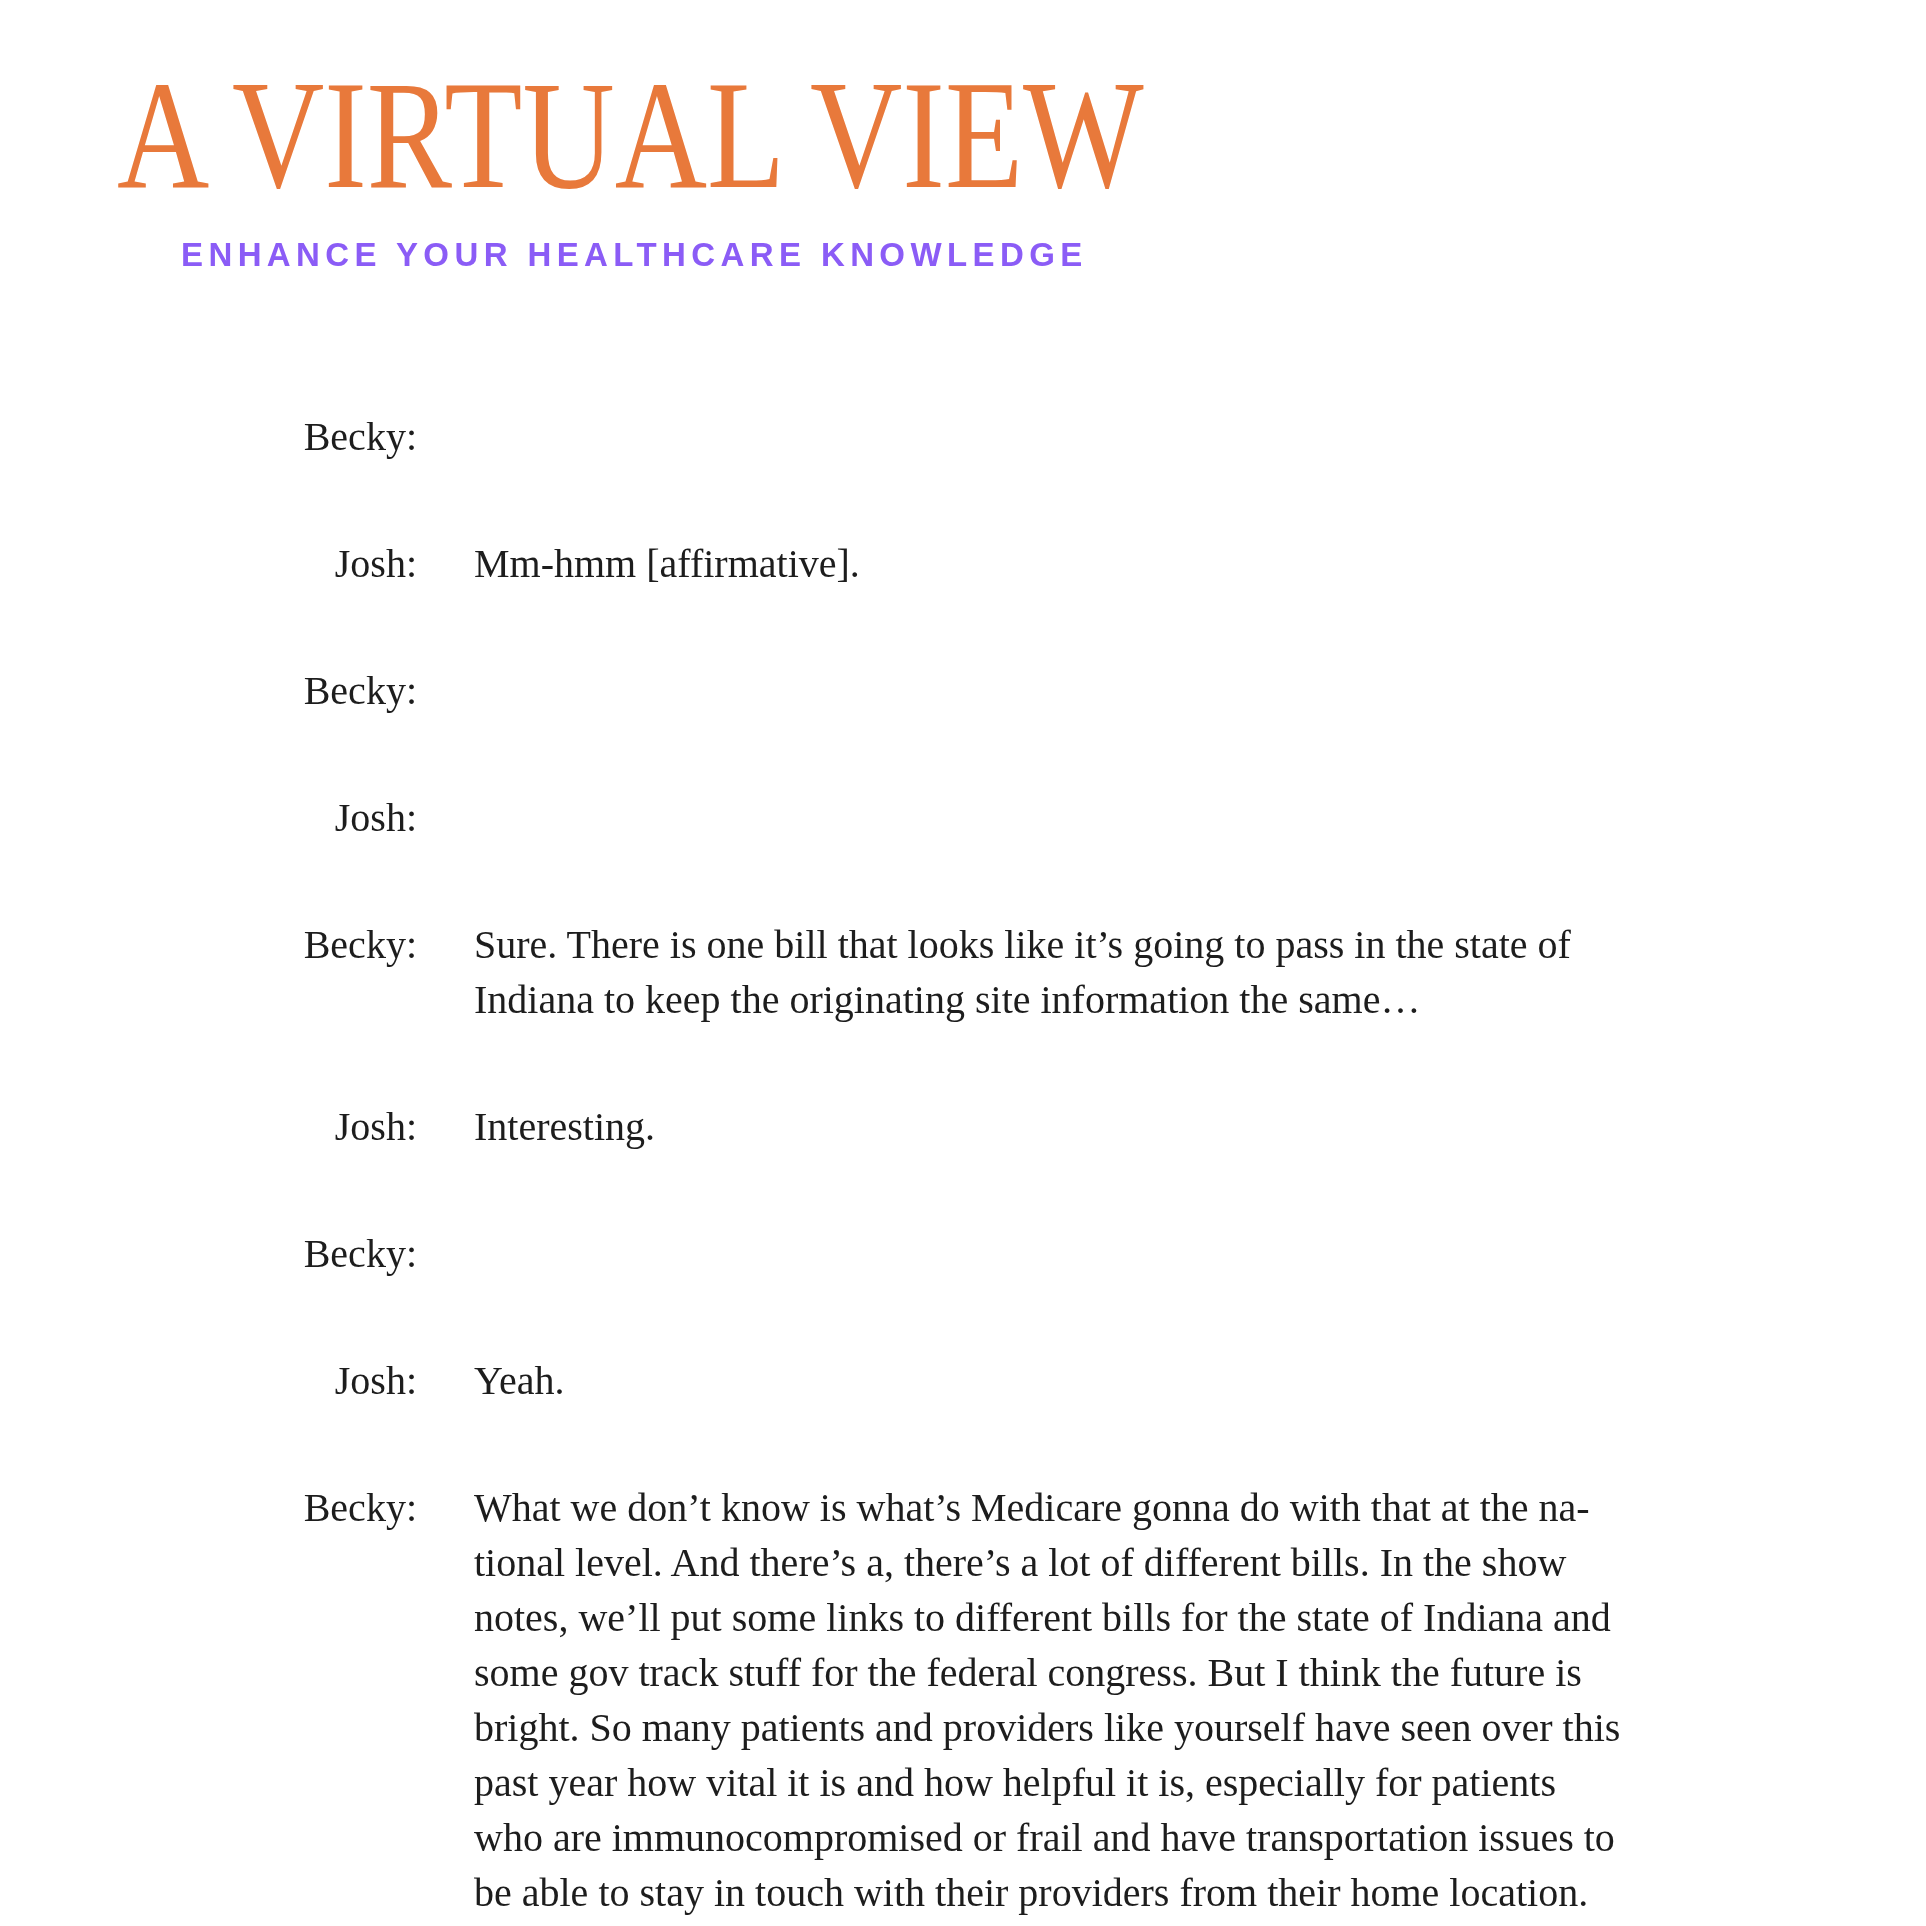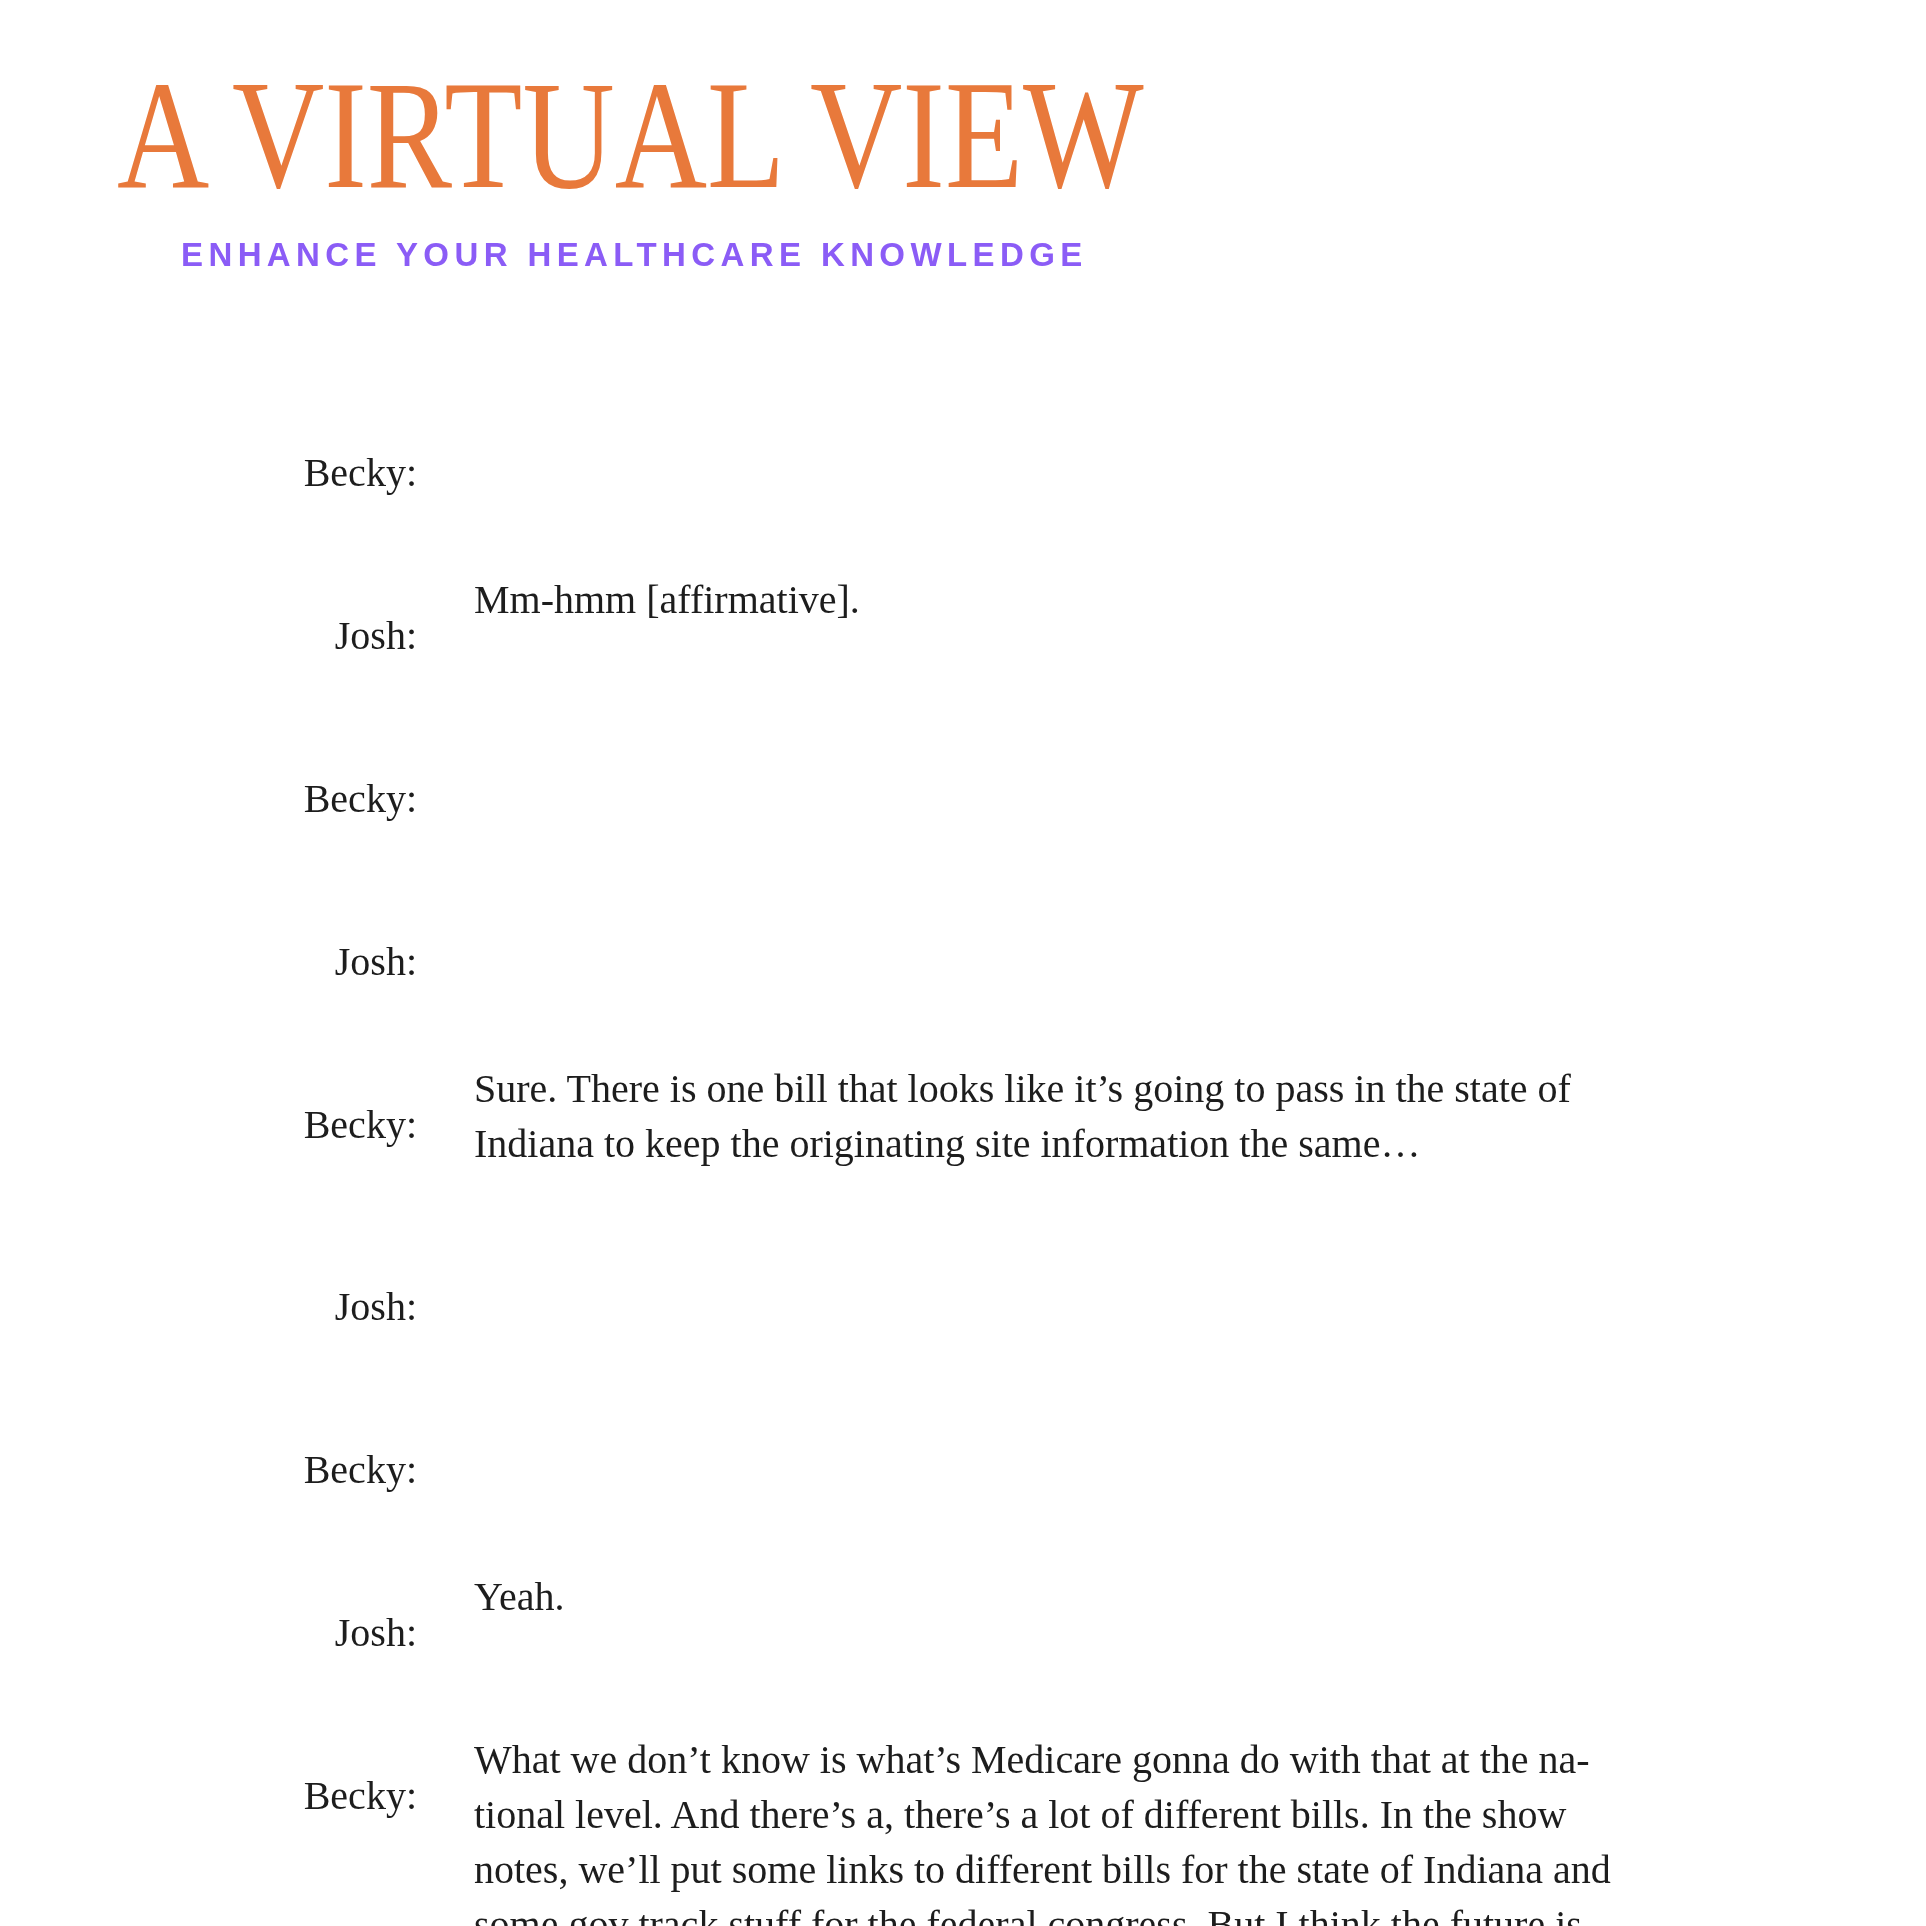--- a/index.html
+++ b/index.html
@@ -57,7 +57,6 @@
     flex:none;
     width:178px;
     text-align:right;
-    margin-top:36px;
   }
   .t-text{
     margin-left:57px;

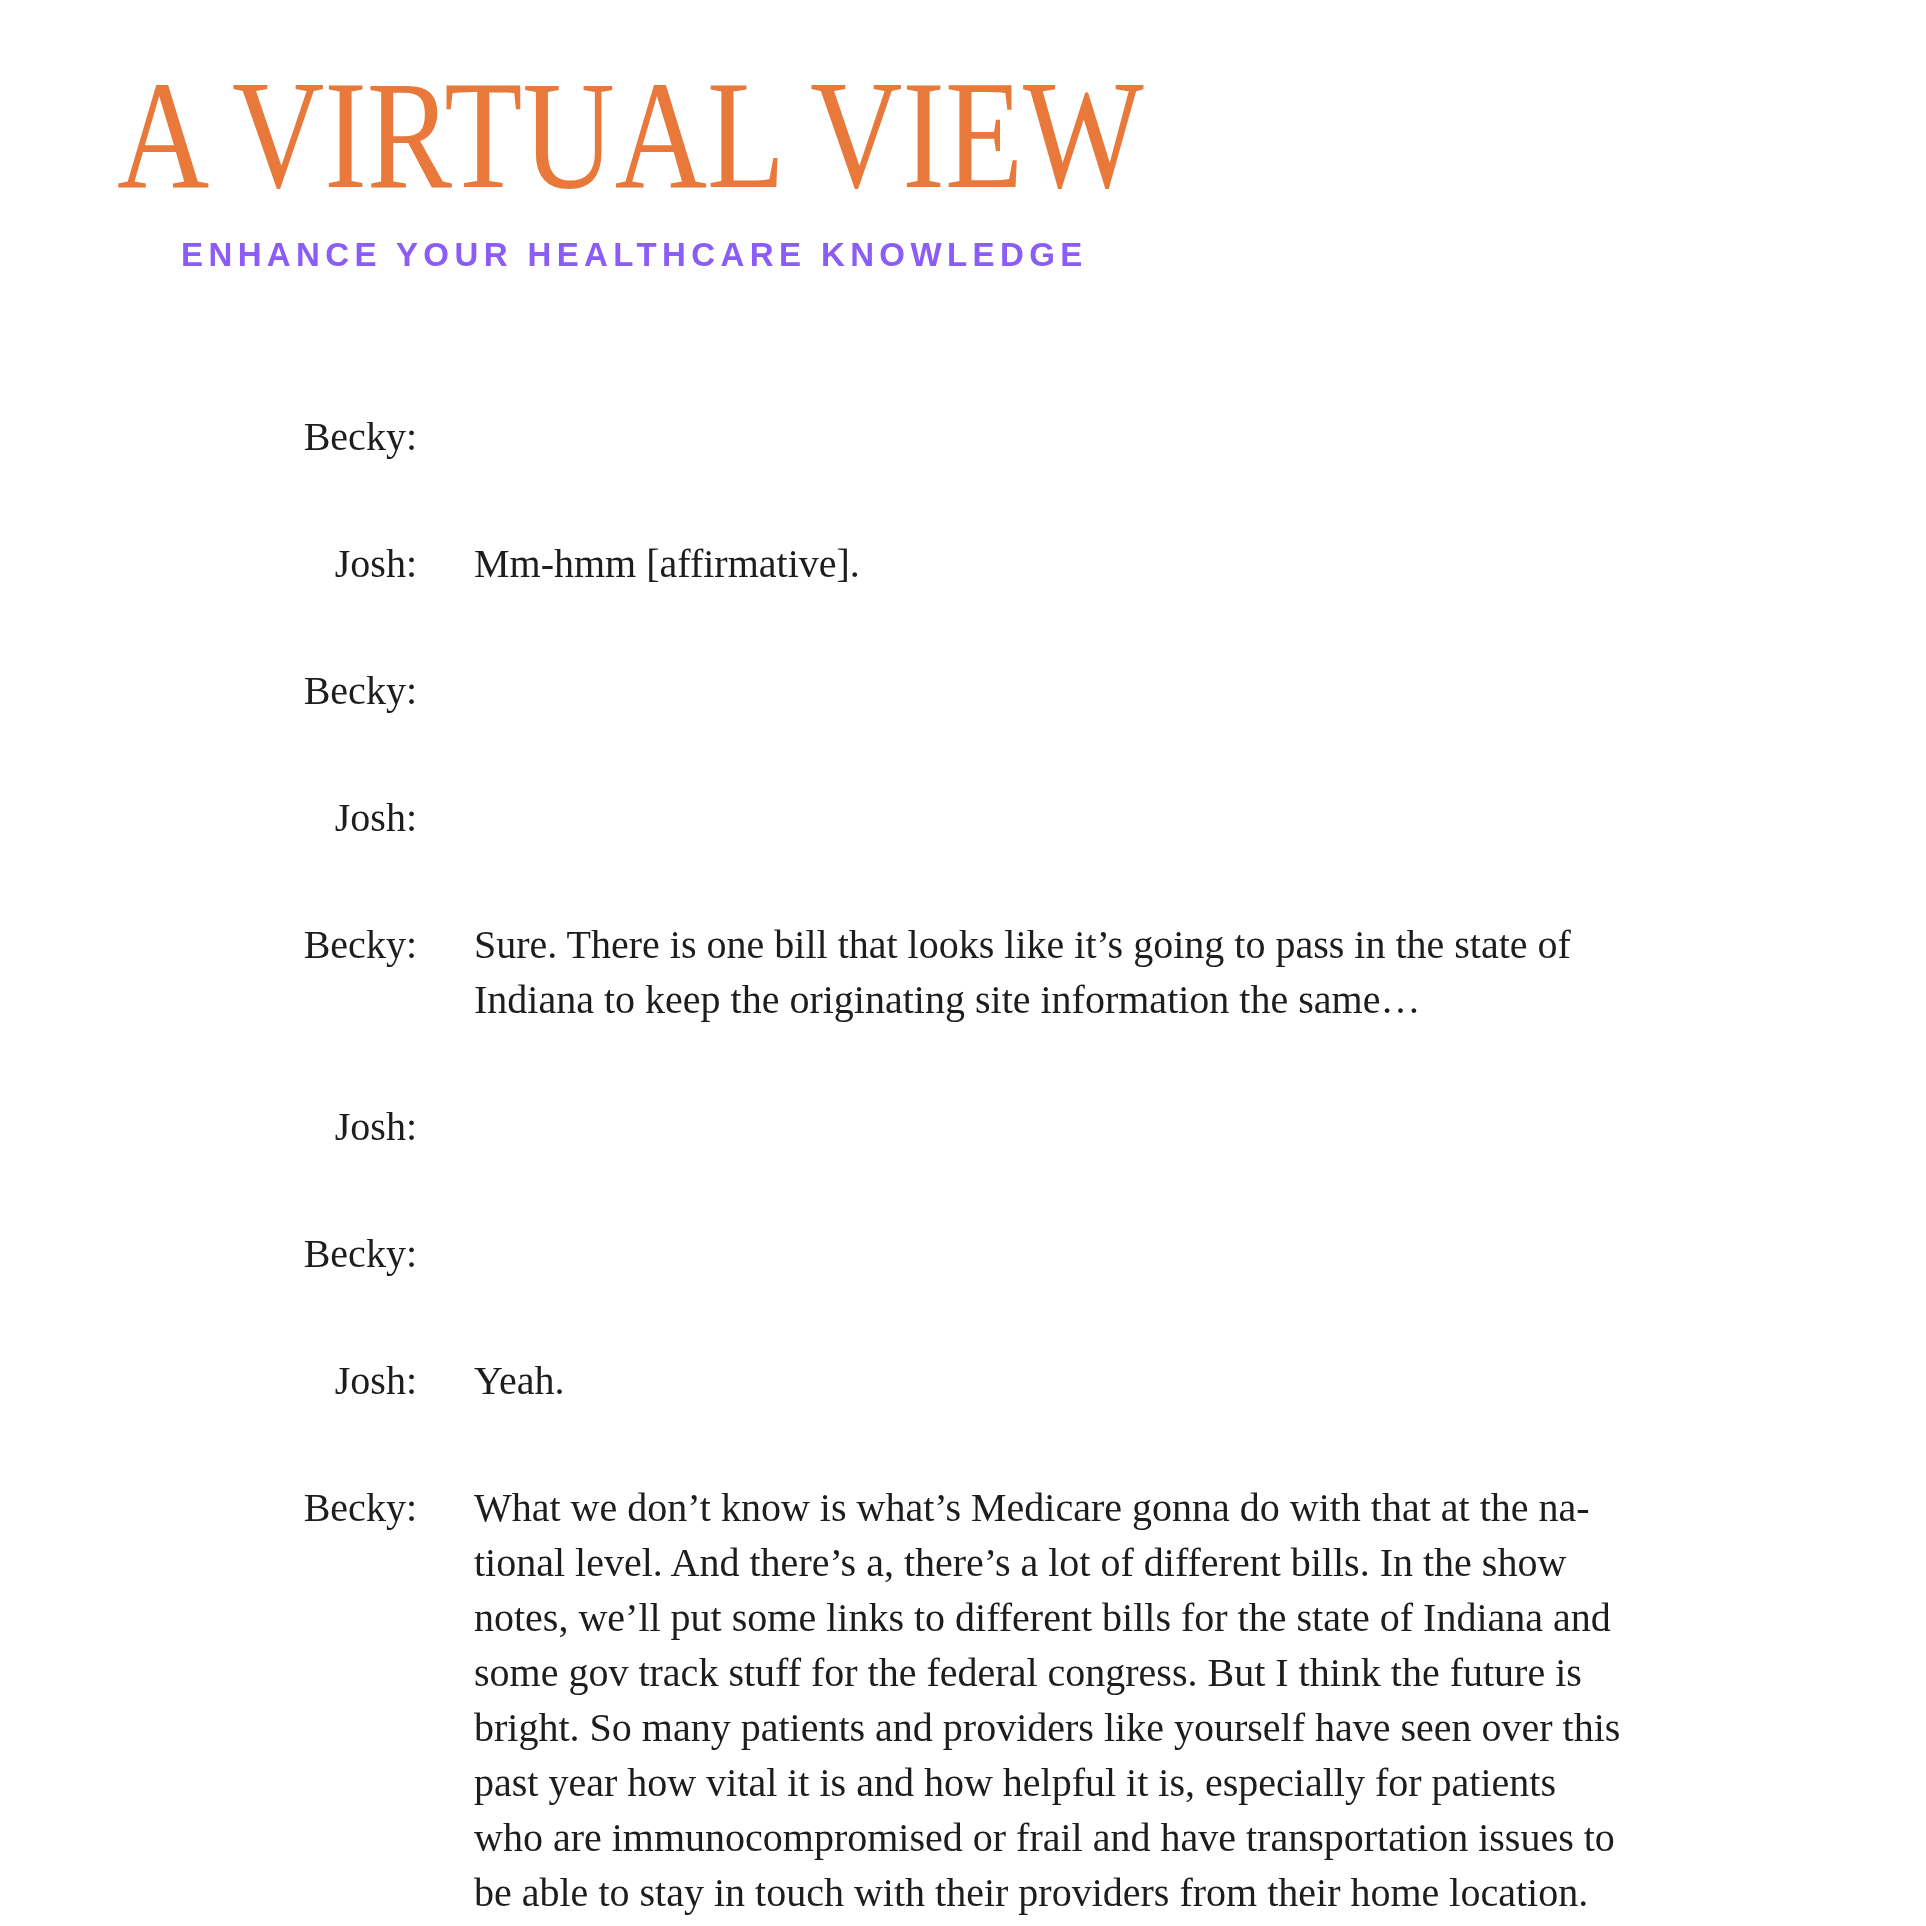--- a/index.html
+++ b/index.html
@@ -93,6 +93,7 @@
       </div>
       <div class="t-row">
         <div class="t-speaker">Josh:</div>
+        <div class="t-text">Interesting.</div>
       </div>
       <div class="t-row">
         <div class="t-speaker">Becky:</div>

